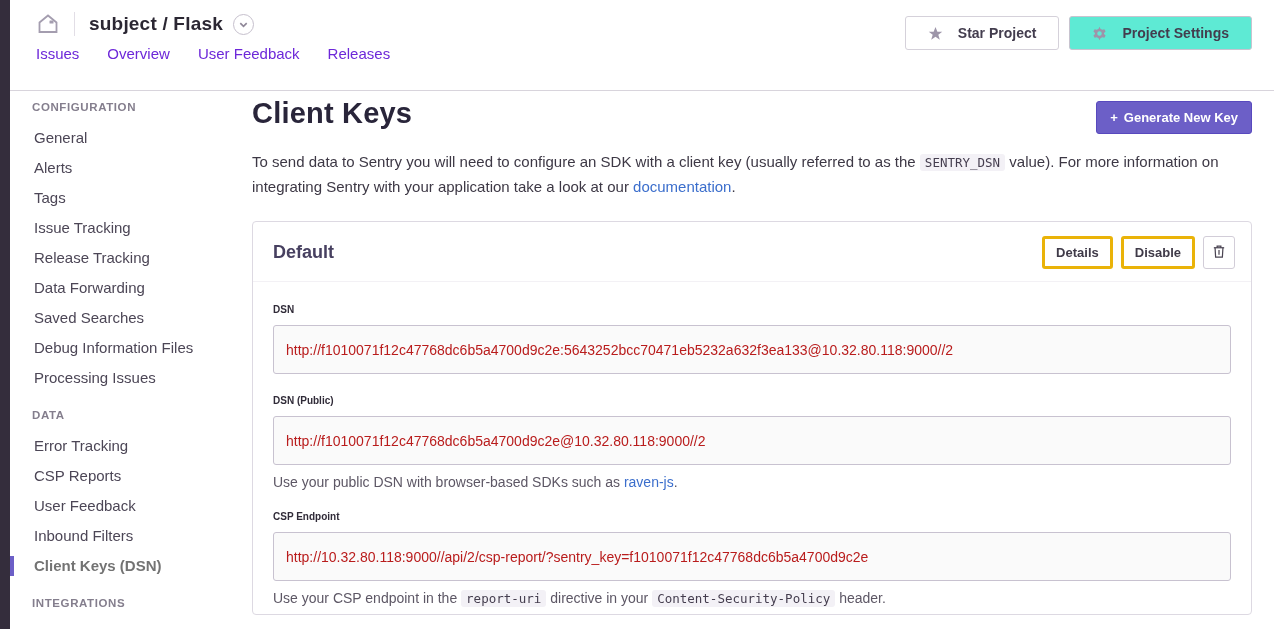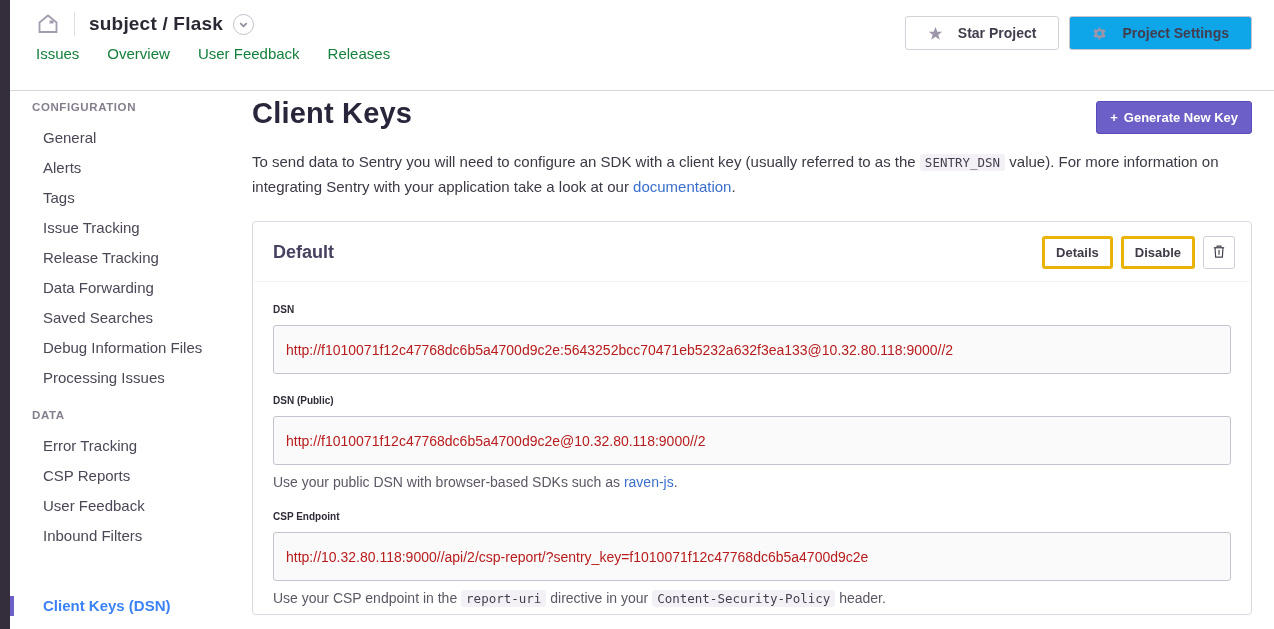--- a/index.html
+++ b/index.html
@@ -22,7 +22,7 @@
   .hdr-btn { display:flex; align-items:center; gap:15px; background:#fff; border:1px solid #d5d1da;
     border-radius:3px; padding:8px 22px; font-size:14px; font-weight:bold; color:#433d4e; cursor:pointer; }
   .hdr-btn .ic { color:#9d95a9; display:flex; }
-  .hdr-btn.active { background:#0ea5e9; border-color:#c8c3cf; }
+  .hdr-btn.active { background:#5eead4; border-color:#c8c3cf; }
 
   
   .sidebar { position:absolute; left:0; top:79px; width:232px; bottom:0; padding-top:22px; }

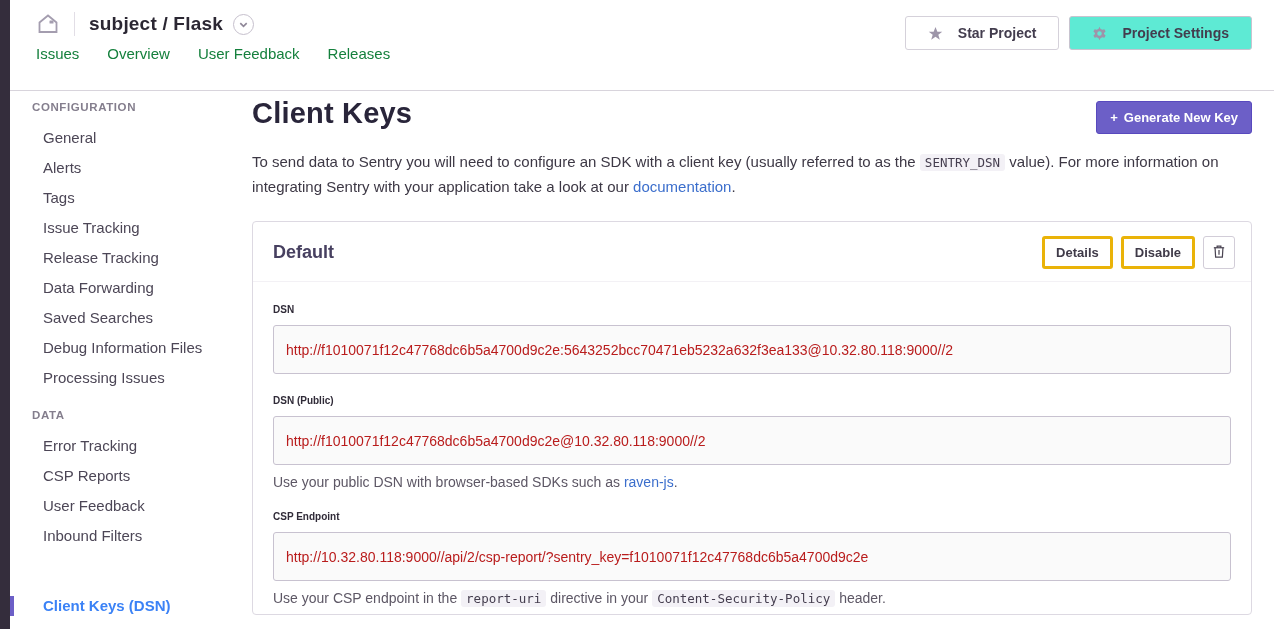--- a/index.html
+++ b/index.html
@@ -17,7 +17,7 @@
   .chev-circle { width:21px; height:21px; border:1px solid #c6c0cd; border-radius:50%; margin-left:10px;
     display:flex; align-items:center; justify-content:center; color:#8f8798; cursor:pointer; }
   .header-tabs { display:flex; gap:28px; margin-top:9px; }
-  .header-tab { font-size:15px; color:#15803d; cursor:pointer; }
+  .header-tab { font-size:15px; color:#6d28d9; cursor:pointer; }
   .header-actions { position:absolute; right:22px; top:16px; display:flex; gap:10px; }
   .hdr-btn { display:flex; align-items:center; gap:15px; background:#fff; border:1px solid #d5d1da;
     border-radius:3px; padding:8px 22px; font-size:14px; font-weight:bold; color:#433d4e; cursor:pointer; }

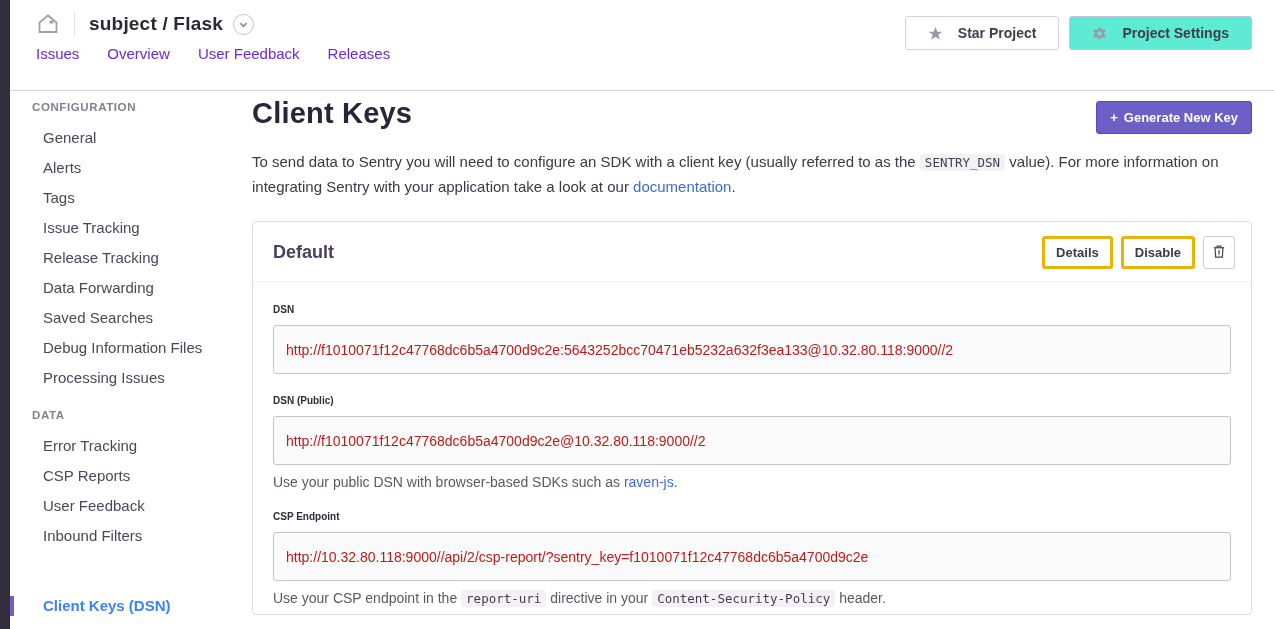--- a/index.html
+++ b/index.html
@@ -28,7 +28,7 @@
   .sidebar { position:absolute; left:0; top:79px; width:232px; bottom:0; padding-top:22px; }
   .side-heading { font-size:11.5px; font-weight:bold; letter-spacing:.6px; color:#847e8d;
     padding-left:22px; margin-bottom:10px; }
-  .side-item { position:relative; font-size:15px; color:#4c4656; line-height:30px; padding-left:33px; cursor:pointer; }
+  .side-item { position:relative; font-size:15px; color:#4c4656; line-height:30px; padding-left:24px; cursor:pointer; }
   .side-item.active { font-weight:bold; color:#3b82f6;margin-top:40px; }
   .side-item.active::before { content:""; position:absolute; left:0; top:5px; width:4px; height:20px; background:#6c5fc7; }
   .side-gap { height:16px; }

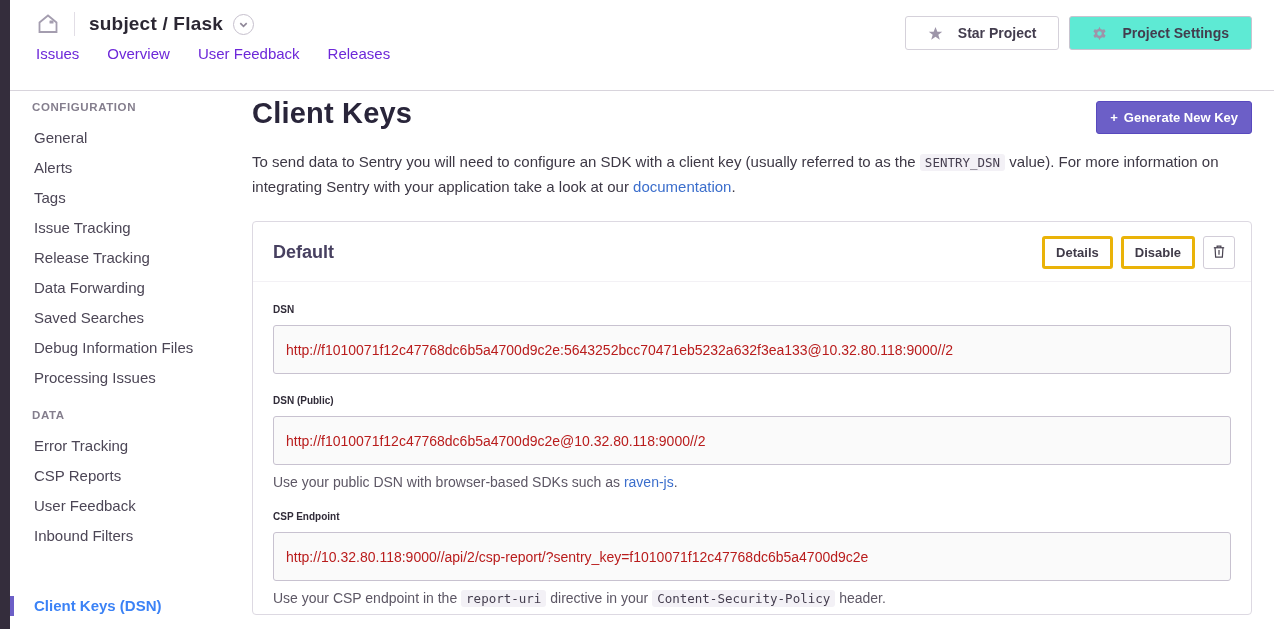--- a/index.html
+++ b/index.html
@@ -29,7 +29,7 @@
   .side-heading { font-size:11.5px; font-weight:bold; letter-spacing:.6px; color:#847e8d;
     padding-left:22px; margin-bottom:10px; }
   .side-item { position:relative; font-size:15px; color:#4c4656; line-height:30px; padding-left:24px; cursor:pointer; }
-  .side-item.active { font-weight:bold; color:#3b82f6;margin-top:40px; }
+  .side-item.active { font-weight:bold; color:#737373; }
   .side-item.active::before { content:""; position:absolute; left:0; top:5px; width:4px; height:20px; background:#6c5fc7; }
   .side-gap { height:16px; }
 

